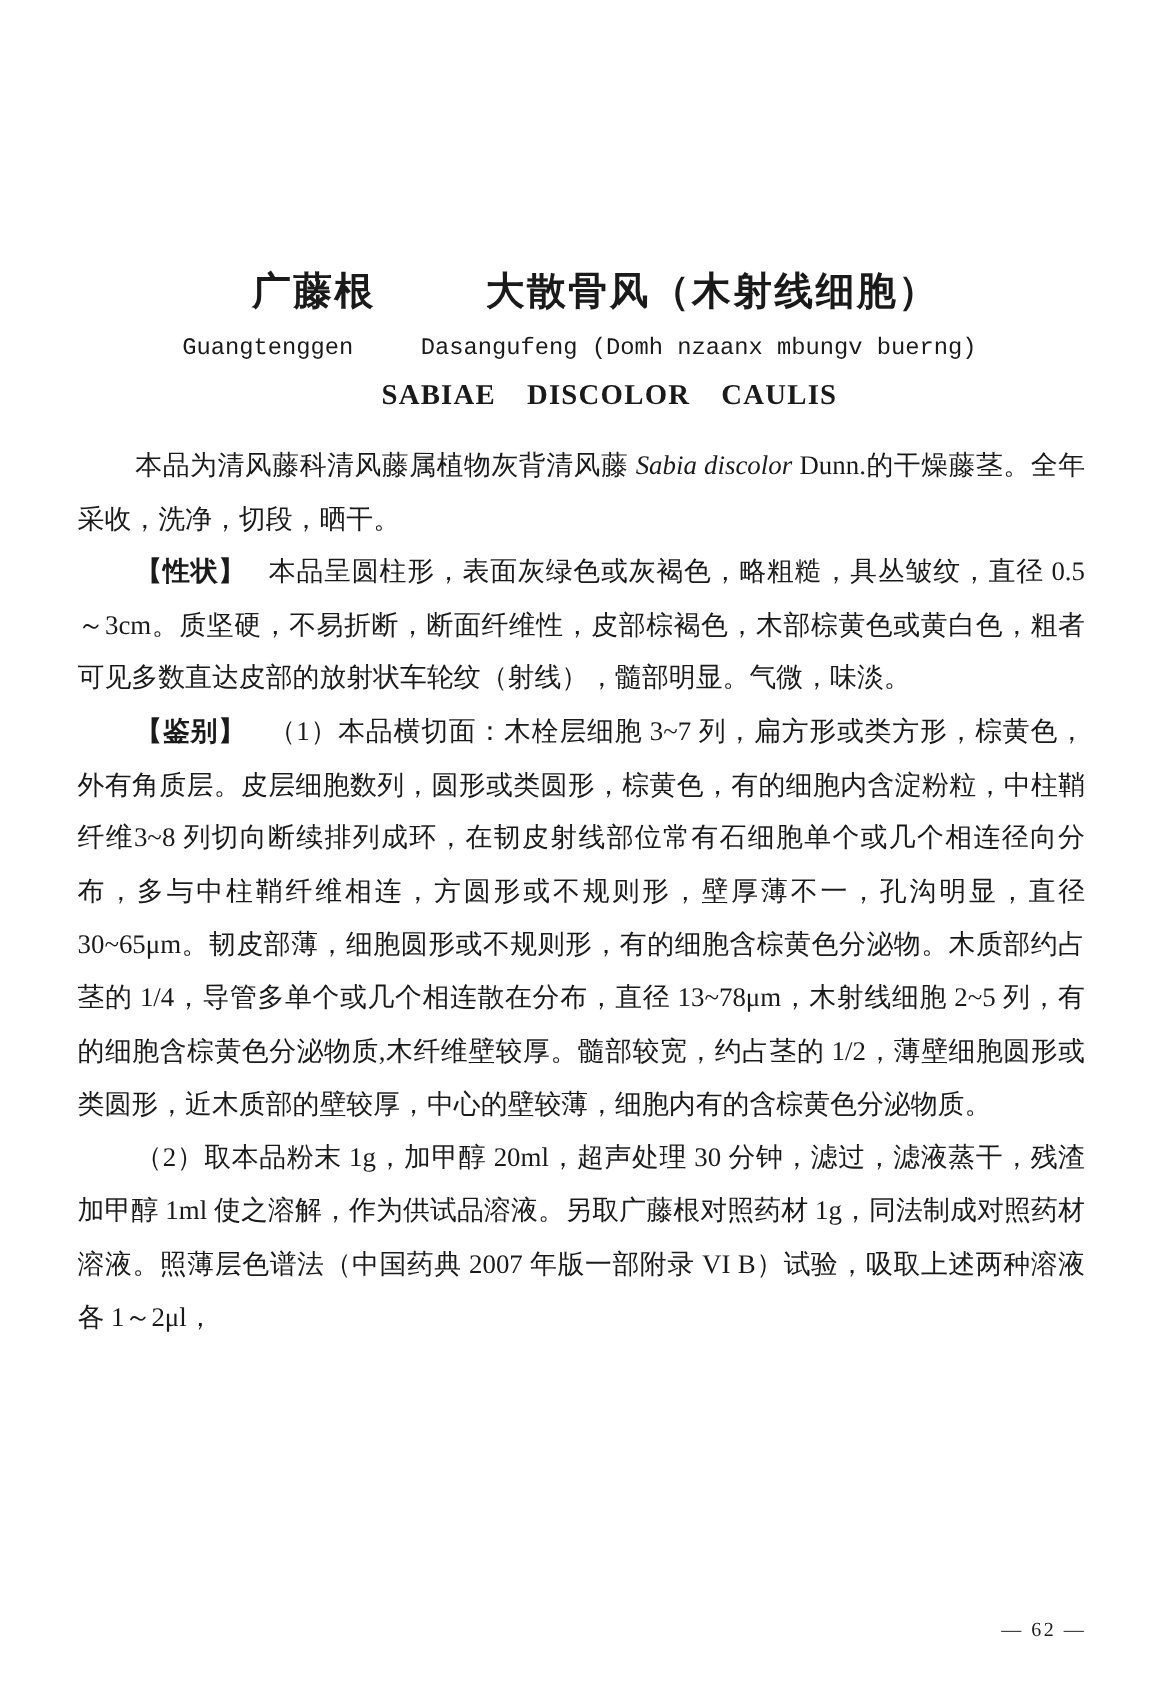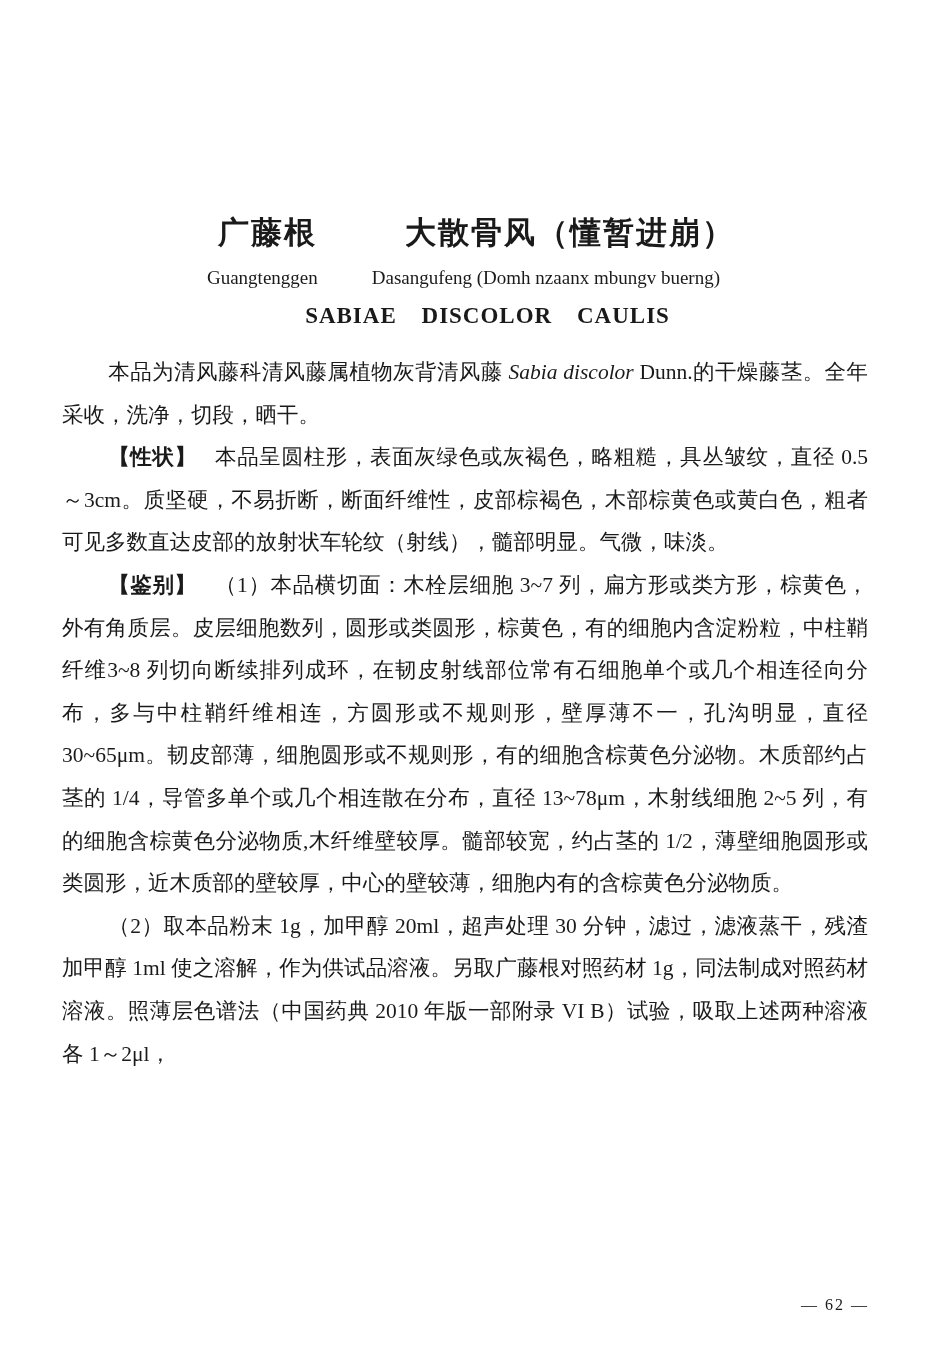--- a/index.html
+++ b/index.html
@@ -86,7 +86,7 @@
   <header class="doc-header">
     <h1 class="title-row" style="margin:0;padding-left:26px;">
       <span>广藤根</span>
-      <span>大散骨风（懂暂进崩）</span>
+      <span>大散骨风（木射线细胞）</span>
     </h1>
     <div class="pinyin-row">
       <span>Guangtenggen</span>

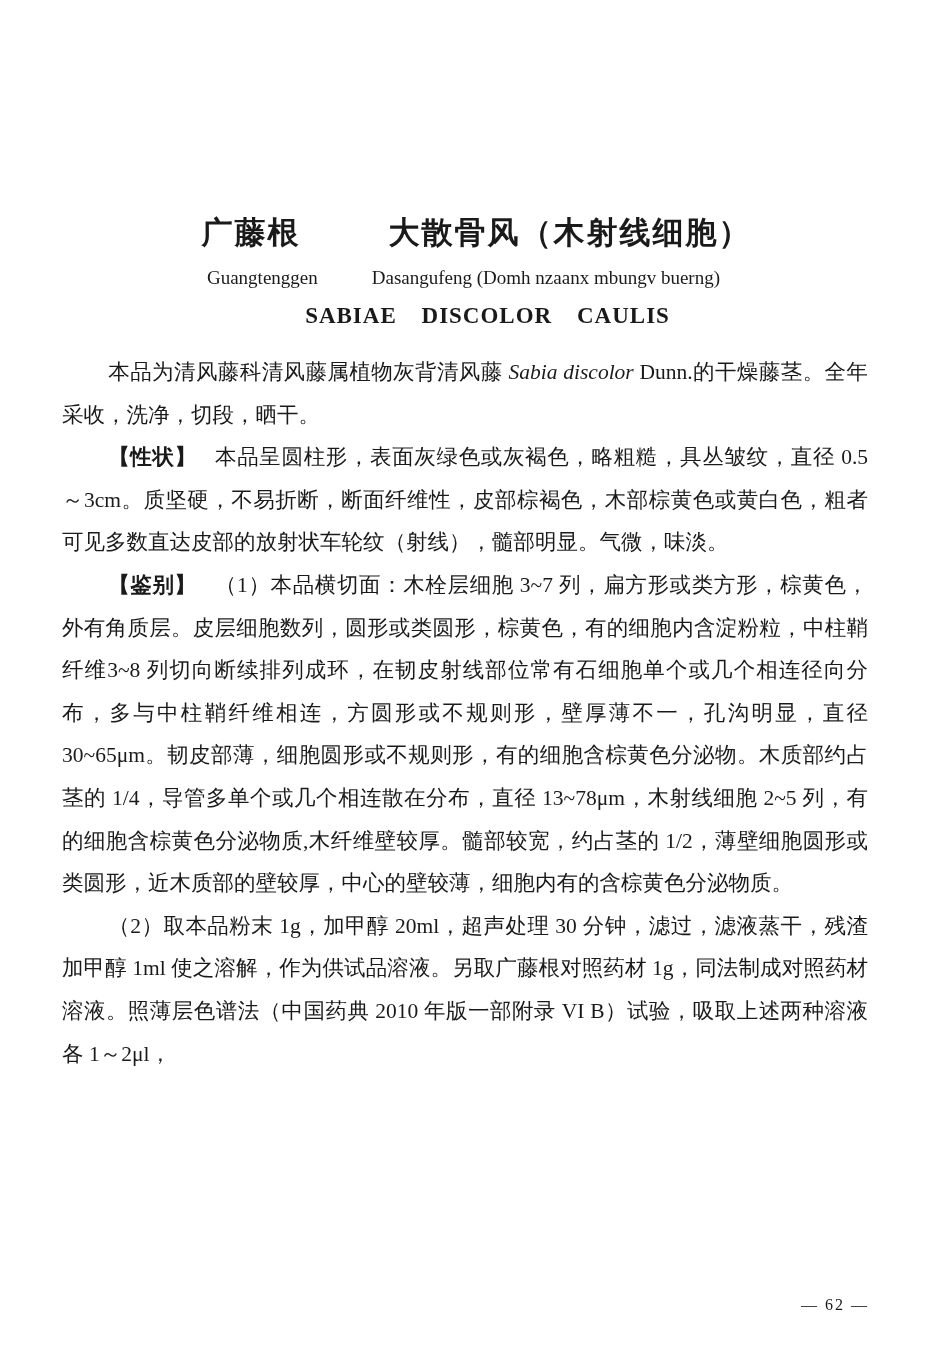--- a/index.html
+++ b/index.html
@@ -35,7 +35,7 @@
     align-items: baseline;
     gap: 54px;
     margin-top: 13px;
-    font-family: Liberation Serif, serif;
+    font-family: Liberation Mono, monospace;
     font-size: 19px;
     white-space: nowrap;
     text-align: center;

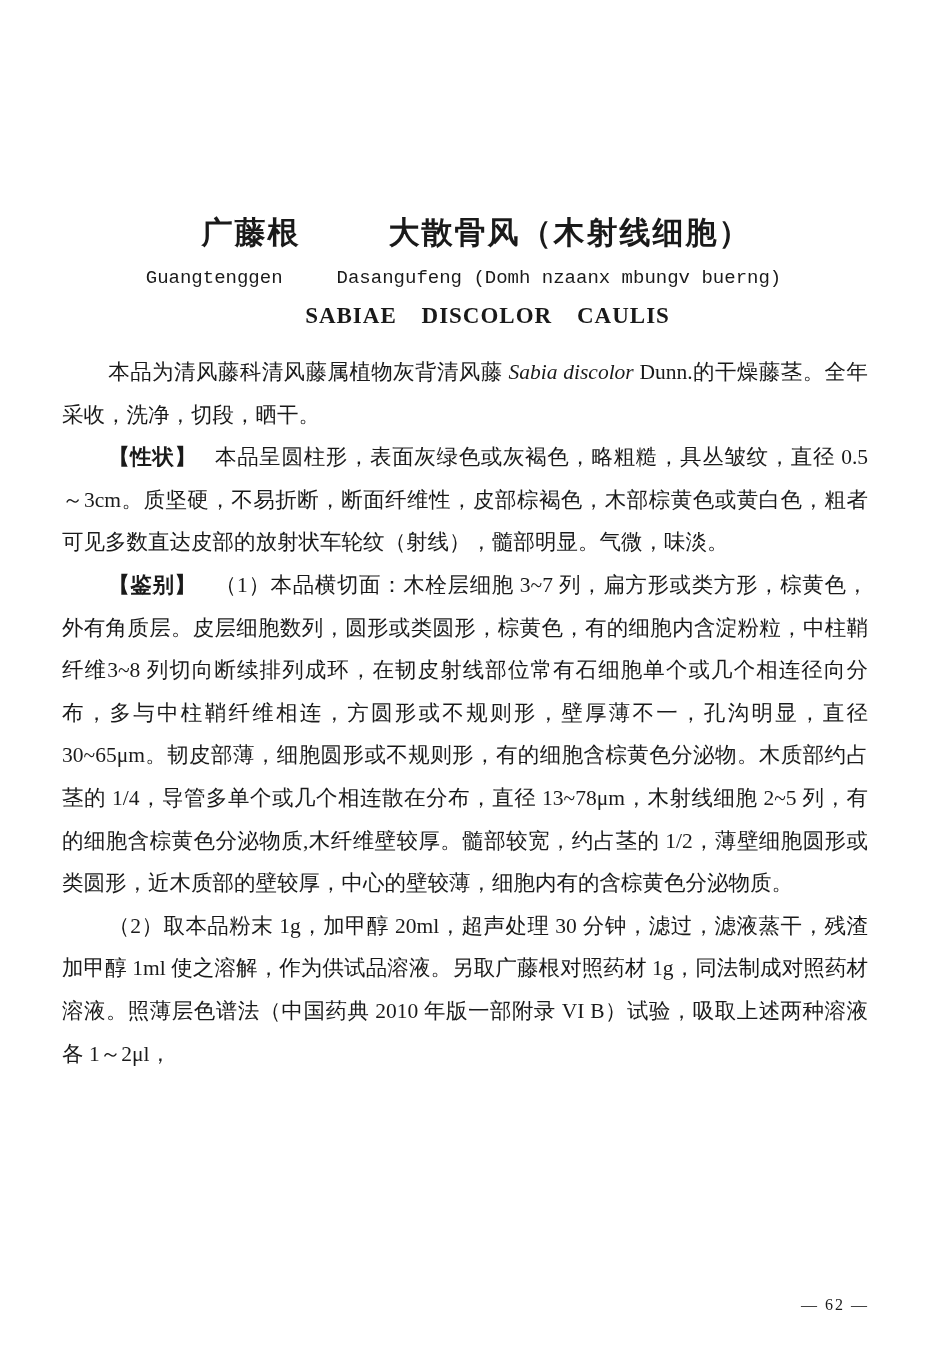--- a/index.html
+++ b/index.html
@@ -106,7 +106,7 @@
       <span class="sec-label">【鉴别】</span><span>（1）本品横切面：木栓层细胞 3~7 列，扁方形或类方形，棕黄色，外有角质层。皮层细胞数列，圆形或类圆形，棕黄色，有的细胞内含淀粉粒，中柱鞘纤维3~8 列切向断续排列成环，在韧皮射线部位常有石细胞单个或几个相连径向分布，多与中柱鞘纤维相连，方圆形或不规则形，壁厚薄不一，孔沟明显，直径 30~65μm。韧皮部薄，细胞圆形或不规则形，有的细胞含棕黄色分泌物。木质部约占茎的 1/4，导管多单个或几个相连散在分布，直径 13~78μm，木射线细胞 2~5 列，有的细胞含棕黄色分泌物质,木纤维壁较厚。髓部较宽，约占茎的 1/2，薄壁细胞圆形或类圆形，近木质部的壁较厚，中心的壁较薄，细胞内有的含棕黄色分泌物质。</span>
     </p>
     <p>
-      <span>（2）取本品粉末 1g，加甲醇 20ml，超声处理 30 分钟，滤过，滤液蒸干，残渣加甲醇 1ml 使之溶解，作为供试品溶液。另取广藤根对照药材 1g，同法制成对照药材溶液。照薄层色谱法（中国药典 2010 年版一部附录 VI B）试验，吸取上述两种溶液各 1～2μl，</span>
+      <span>（2）取本品粉末 1g，加甲醇 20ml，超声处理 30 分钟，滤过，滤液蒸干，残渣加甲醇 1ml 使之溶解，作为供试品溶液。另取广藤根对照药材 1g，同法制成对照药材溶液。照薄层色谱法（中国药典 2007 年版一部附录 VI B）试验，吸取上述两种溶液各 1～2μl，</span>
     </p>
   </main>
 

